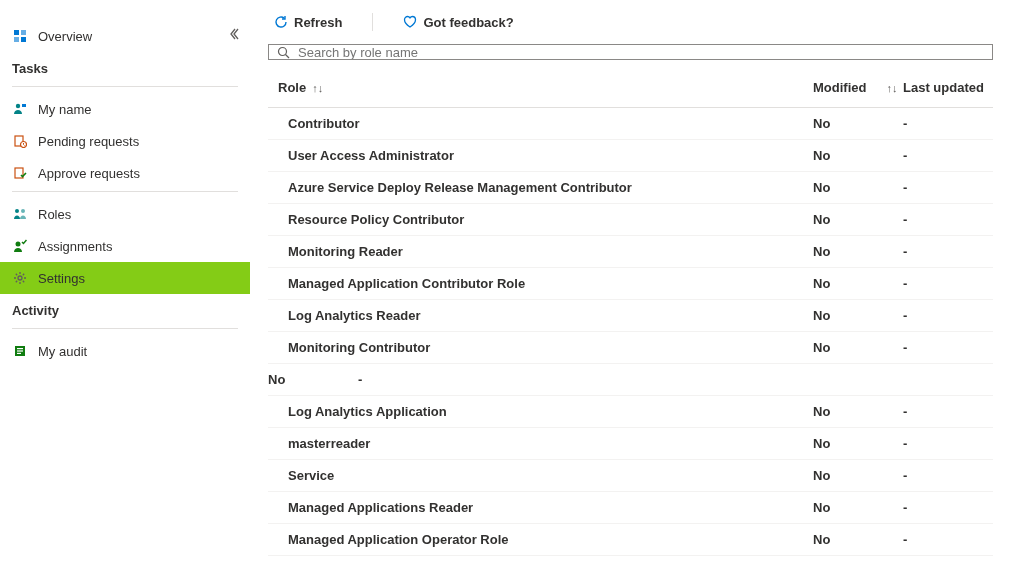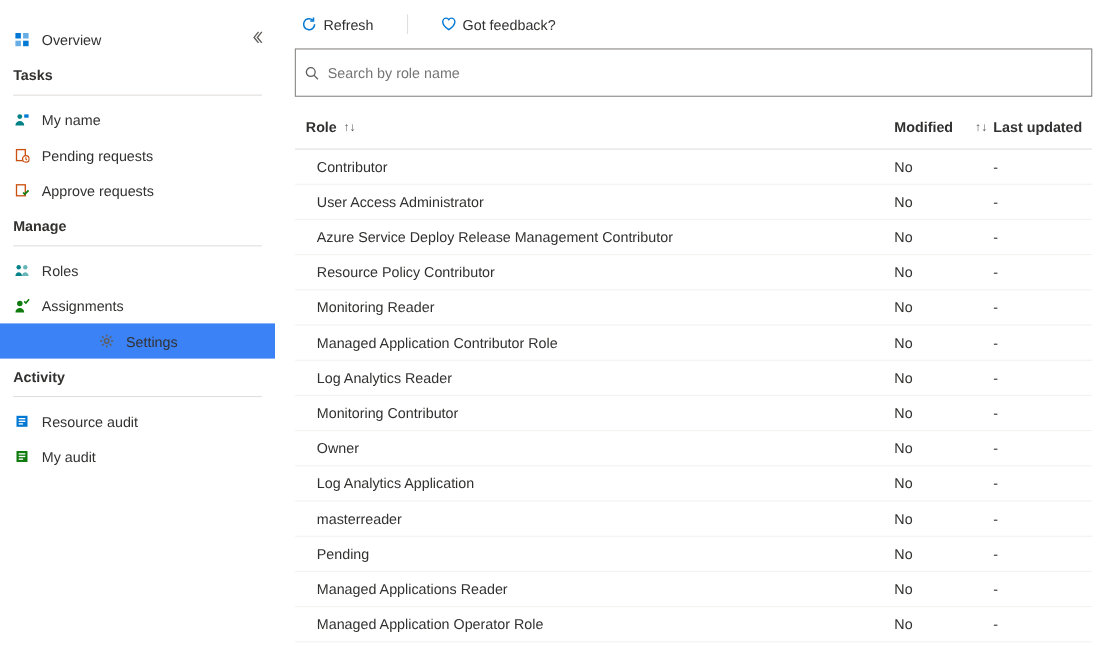--- a/index.html
+++ b/index.html
@@ -67,6 +67,7 @@
     align-items: center;
     height: 44px;
     gap: 20px;
+    font-weight: bold;
   }
   .toolbar-btn {
     display: inline-flex;

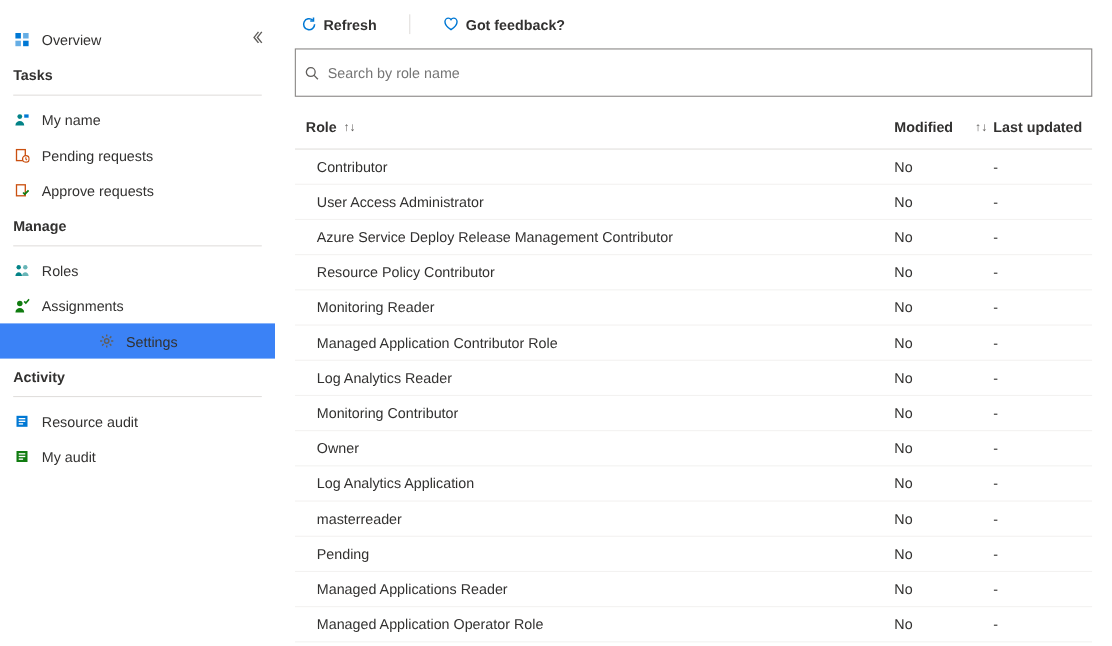--- a/index.html
+++ b/index.html
@@ -89,7 +89,7 @@
   }
   .search-wrap {
     border: 1px solid #8a8886;
-    height: 44px;
+    height: 16px;
     display: flex;
     align-items: center;
     padding: 0 8px;

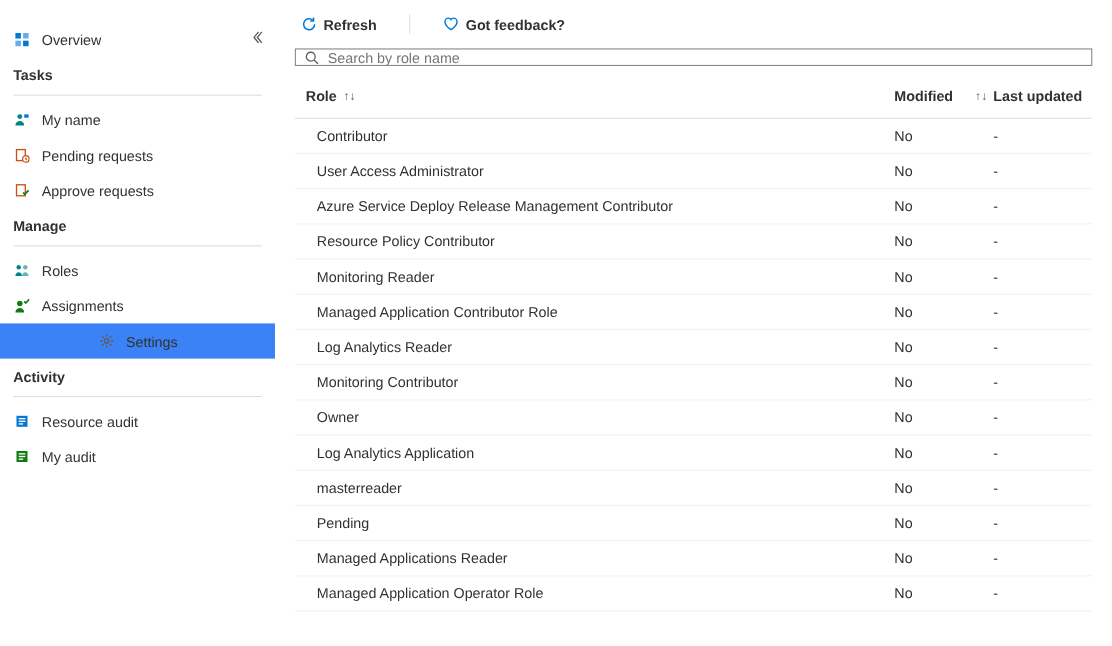--- a/index.html
+++ b/index.html
@@ -128,6 +128,7 @@
     align-items: center;
     font-size: 13px;
     border-bottom: 1px solid #f3f2f1;
+    font-weight: bold;
   }
   .grid-row .col-role { padding-left: 20px; }
 

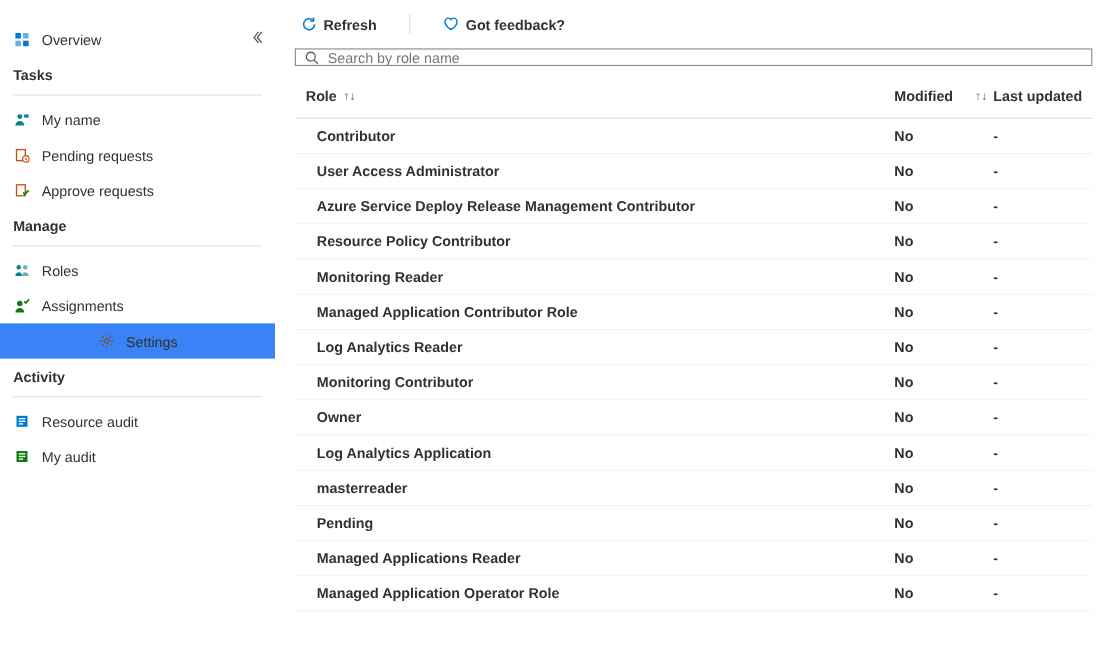--- a/index.html
+++ b/index.html
@@ -198,9 +198,6 @@
       <span>Approve requests</span>
     </div>
 
-    <div class="nav-section-header">
-      <span>Manage</span>
-    </div>
     <hr class="nav-divider">
     <div class="nav-item">
       <span class="nav-icon c-teal">

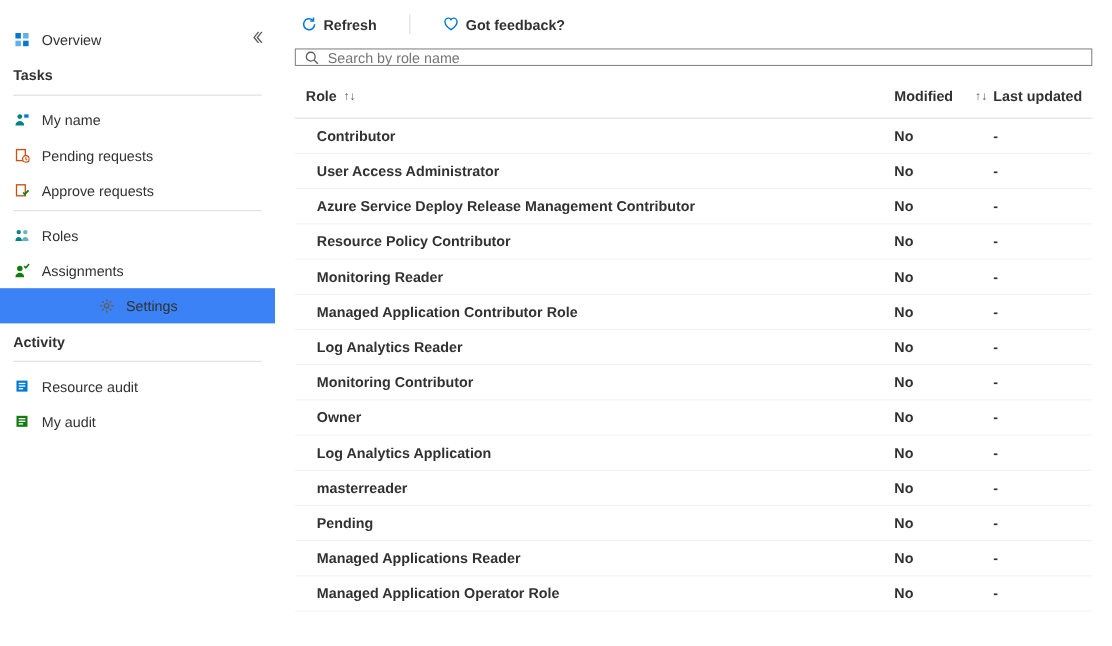--- a/index.html
+++ b/index.html
@@ -38,7 +38,7 @@
     font-size: 13px;
     cursor: pointer;
   }
-  .nav-item.selected { background: #3b82f6; justify-content: center; }
+  .nav-item.selected { background: #84cc16; }
   .nav-icon {
     width: 16px; height: 16px;
     margin-right: 10px;

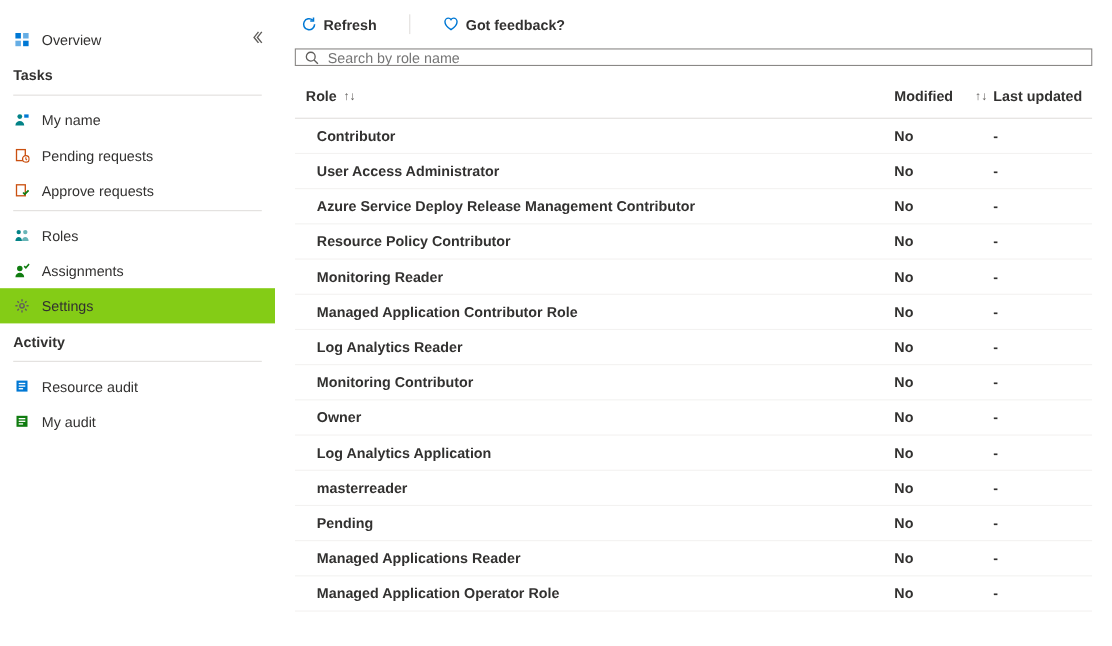--- a/index.html
+++ b/index.html
@@ -234,17 +234,6 @@
       <span>Activity</span>
     </div>
     <hr class="nav-divider">
-    <div class="nav-item">
-      <span class="nav-icon c-blue">
-        <svg width="14" height="14" viewBox="0 0 14 14">
-            <rect x="2" y="2" width="10" height="10" fill="currentColor"></rect>
-            <rect x="4" y="4" width="6" height="1.2" fill="#fff"></rect>
-            <rect x="4" y="6.4" width="6" height="1.2" fill="#fff"></rect>
-            <rect x="4" y="8.8" width="4" height="1.2" fill="#fff"></rect>
-          </svg>
-      </span>
-      <span>Resource audit</span>
-    </div>
     <div class="nav-item">
       <span class="nav-icon c-green">
         <svg width="14" height="14" viewBox="0 0 14 14">

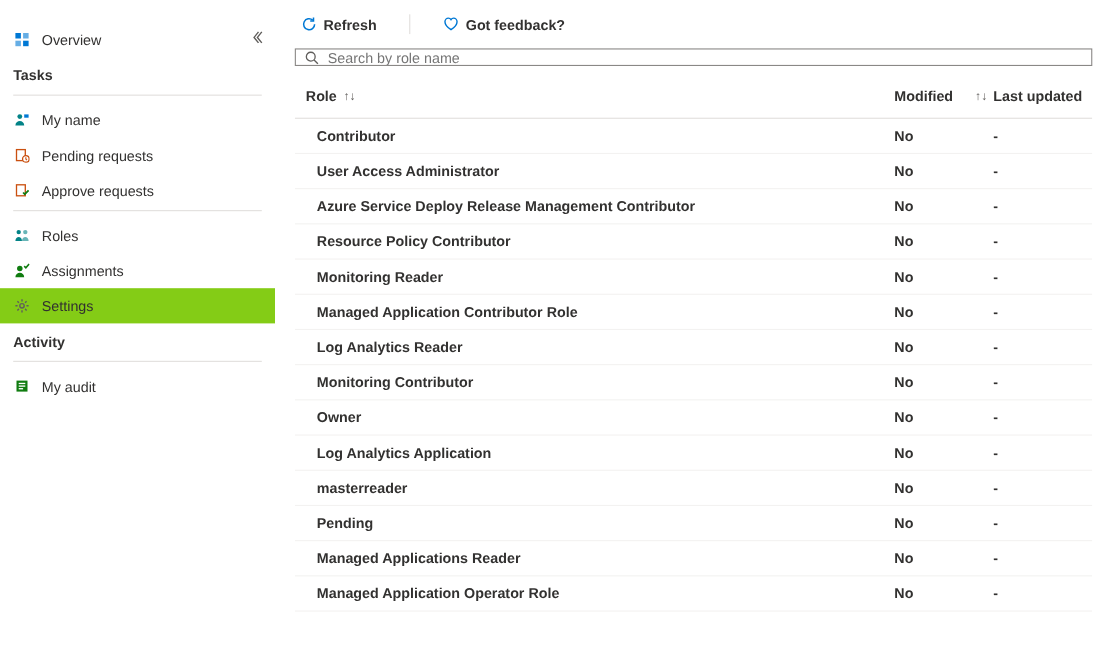--- a/index.html
+++ b/index.html
@@ -336,7 +336,6 @@
             <div class="col-upd">-</div>
           </div>
           <div class="grid-row">
-            <div class="col-role">Owner</div>
             <div class="col-mod">No</div>
             <div class="col-upd">-</div>
           </div>

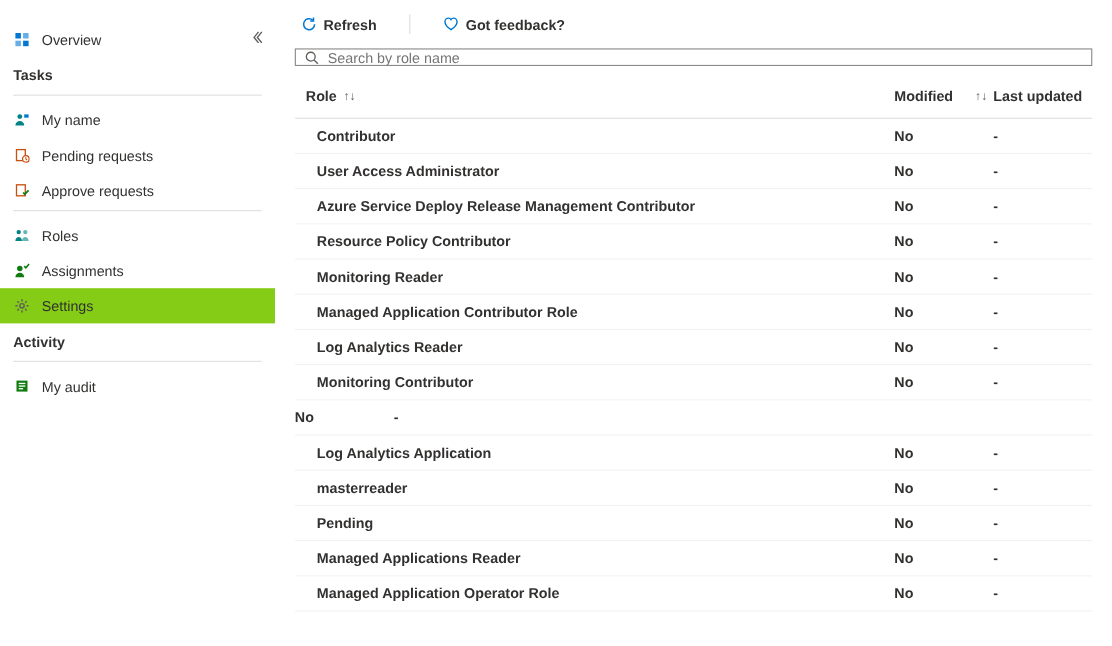--- a/index.html
+++ b/index.html
@@ -350,7 +350,7 @@
             <div class="col-upd">-</div>
           </div>
           <div class="grid-row">
-            <div class="col-role">Pending</div>
+            <div class="col-role">Service</div>
             <div class="col-mod">No</div>
             <div class="col-upd">-</div>
           </div>

